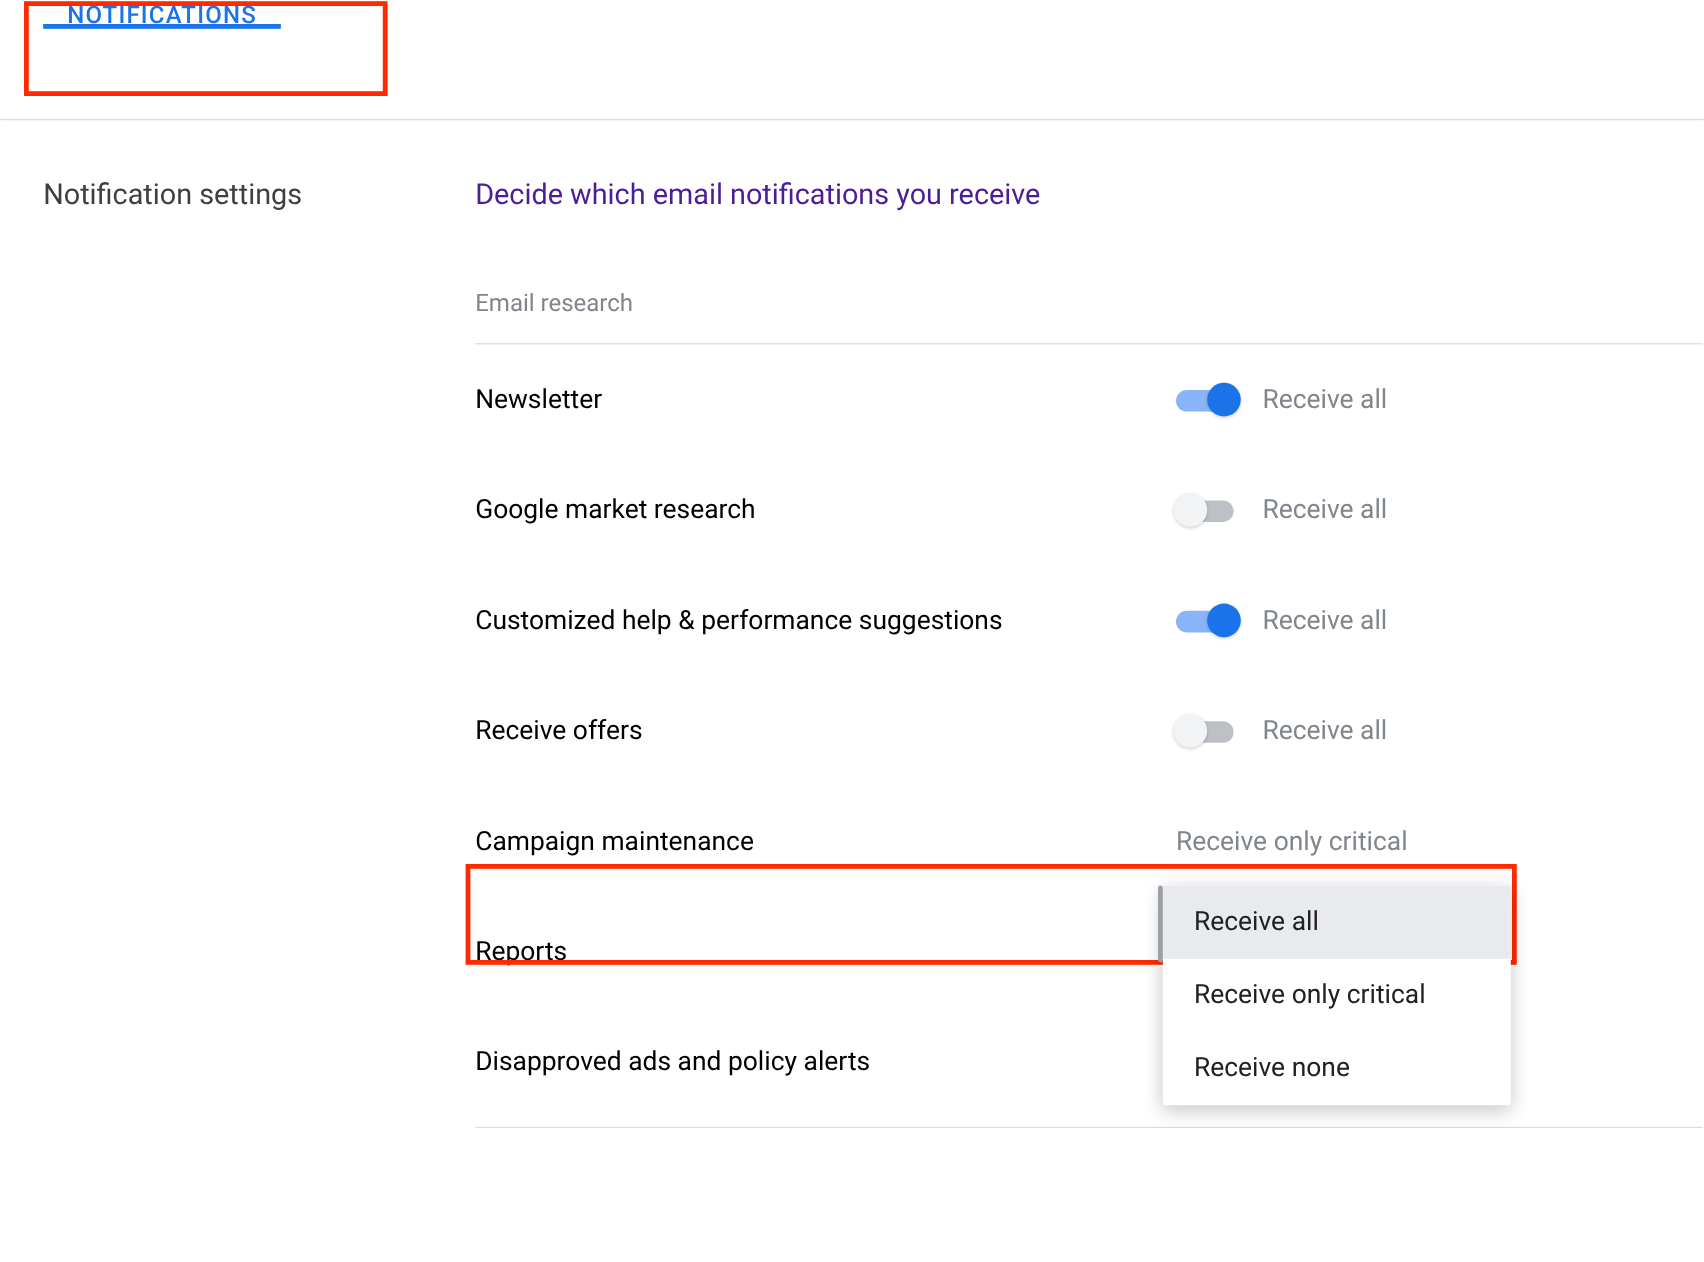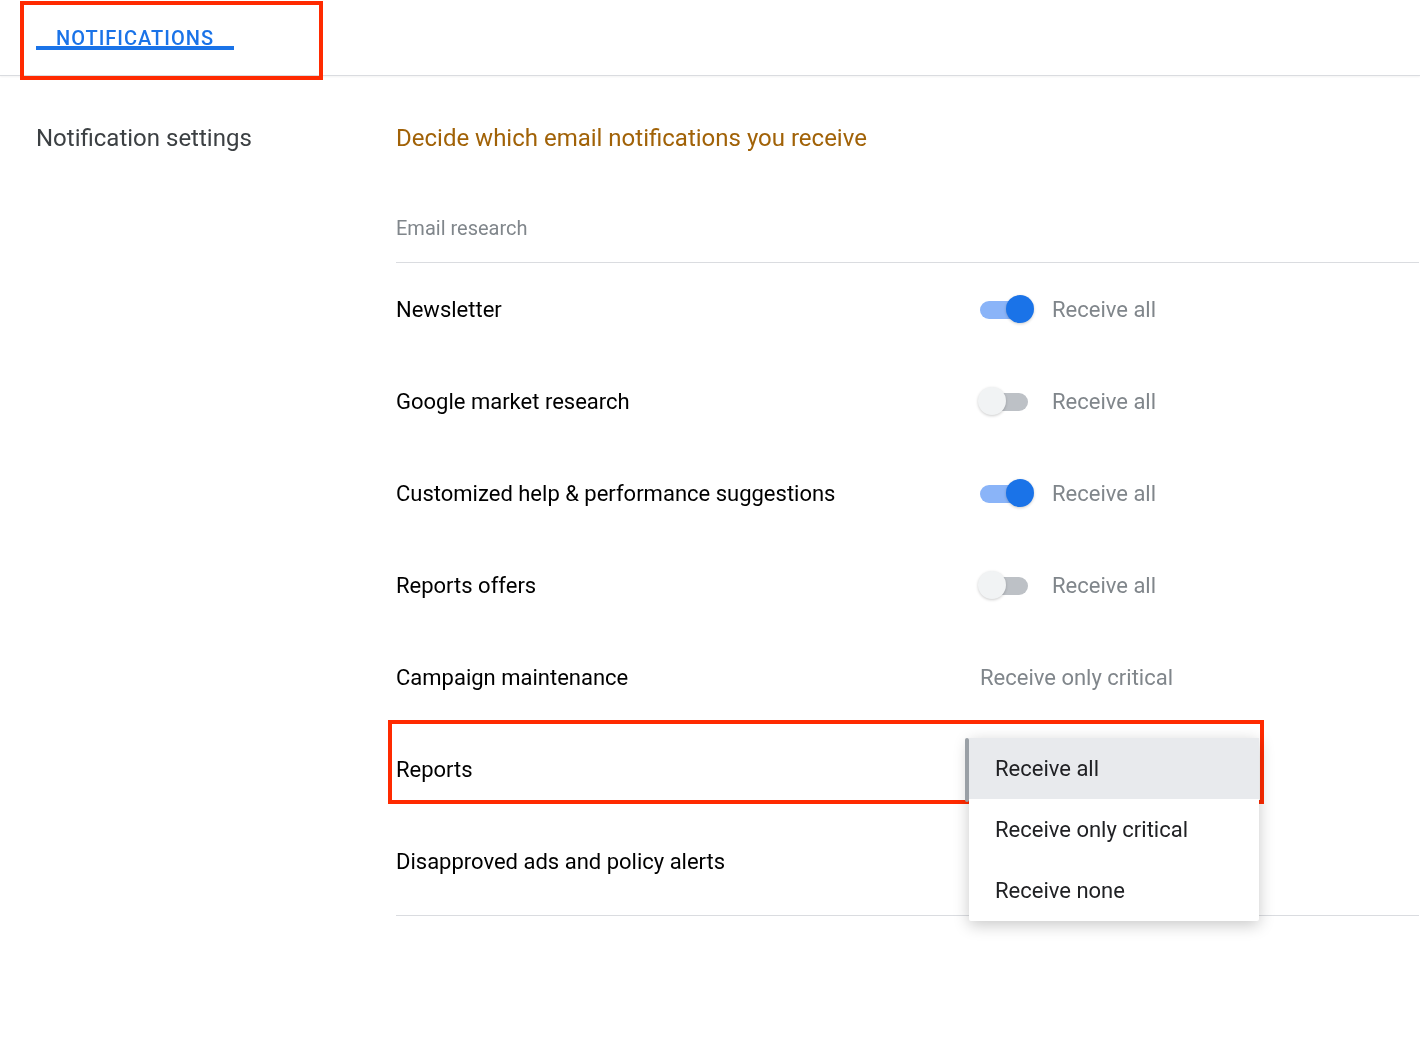--- a/index.html
+++ b/index.html
@@ -16,11 +16,11 @@
       position: relative;
     }
     .tab-bar {
-      height: 76px;
+      height: 100px;
       border-bottom: 1px solid #dadce0;
       box-shadow: 0 1px 2px rgba(0,0,0,0.05);
       display: flex;
-      align-items: center;
+      align-items: flex-start;
     }
     .tab {
       padding: 0 56px;

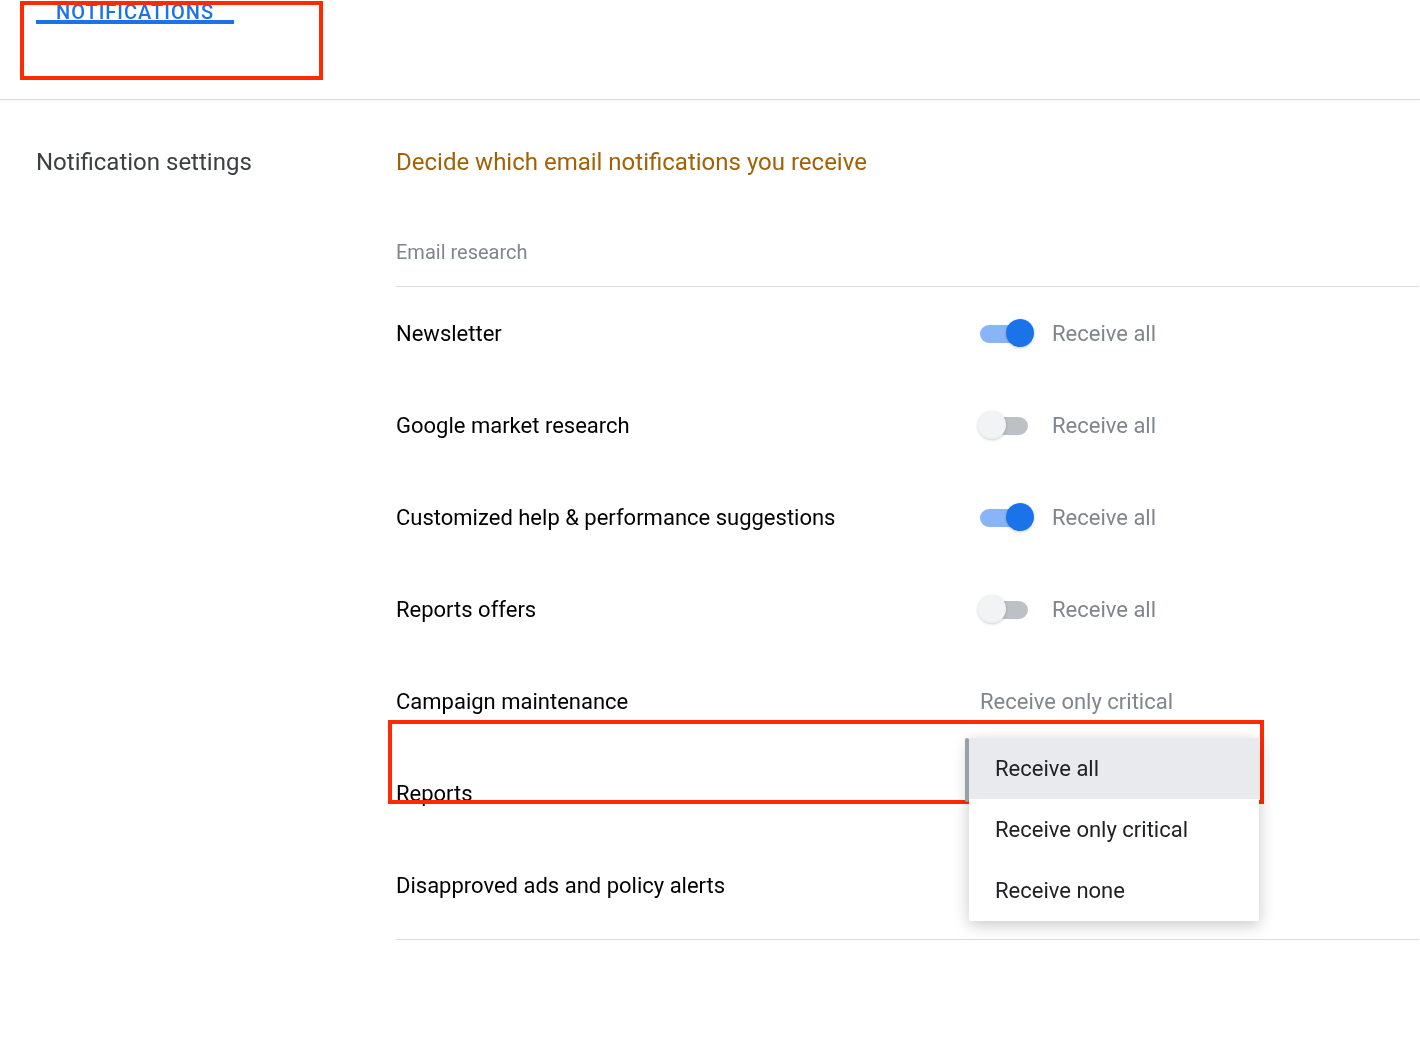--- a/index.html
+++ b/index.html
@@ -70,7 +70,7 @@
     }
     .subtitle {
       font-size: 24px;
-      color: #a16207;
+      color: #4c1d95;
       font-weight: 400;
       margin-bottom: 64px;
     }

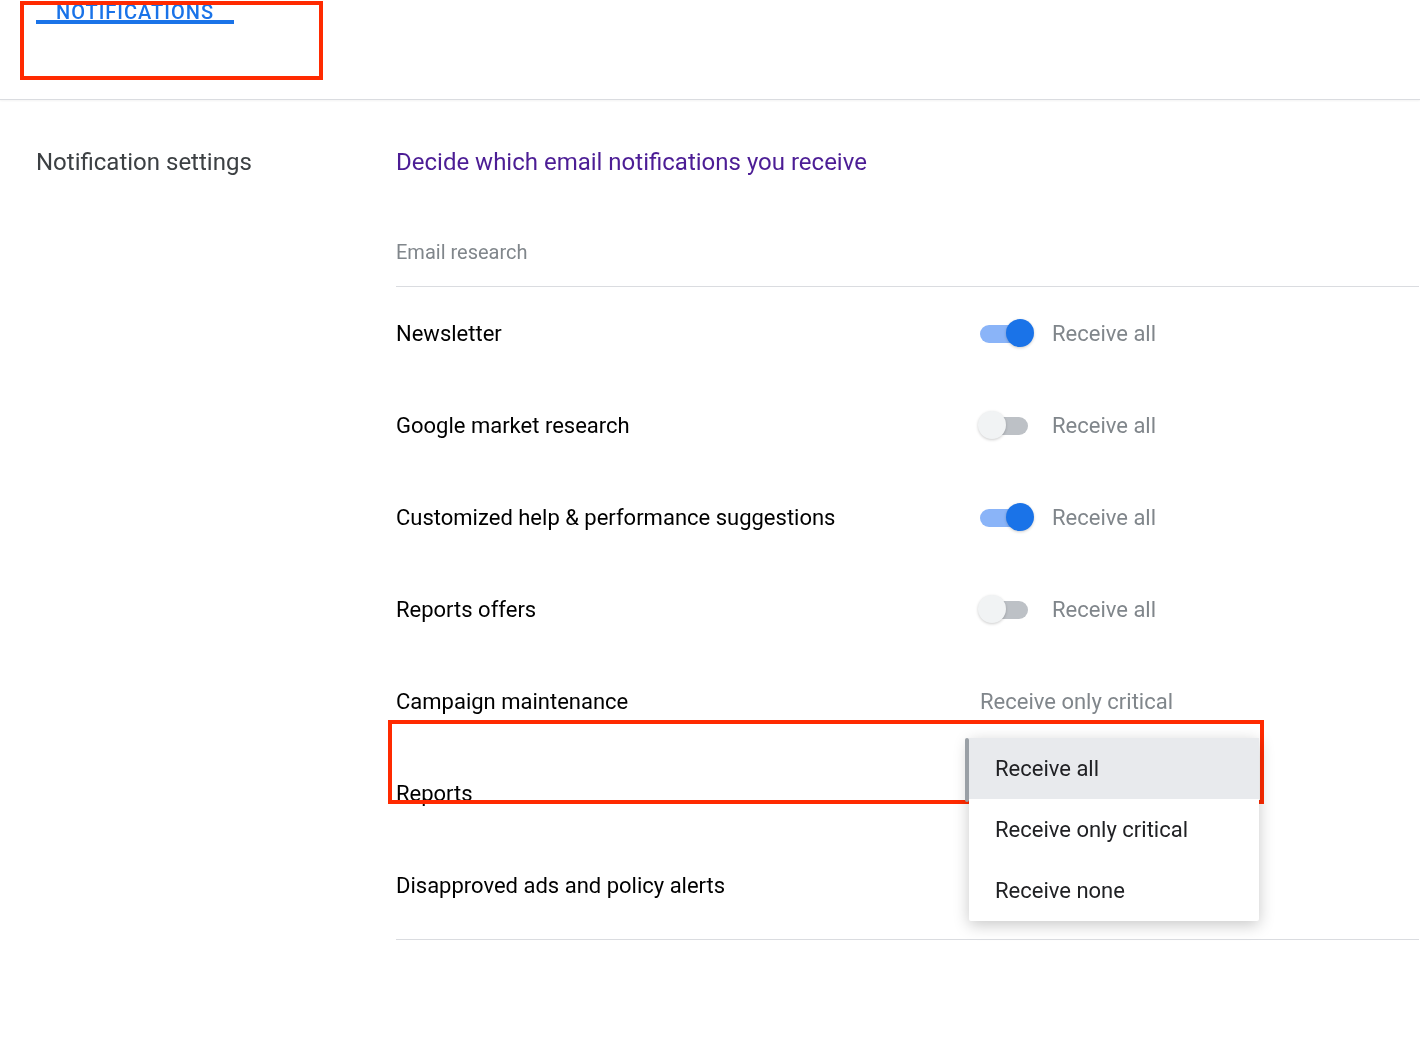--- a/index.html
+++ b/index.html
@@ -251,7 +251,7 @@
     </div>
 
     <div class="row">
-      <div class="topic-label">Reports offers</div>
+      <div class="topic-label">Receive offers</div>
       <div class="setting-cell">
         <div class="toggle off">
           <div class="track"></div>

